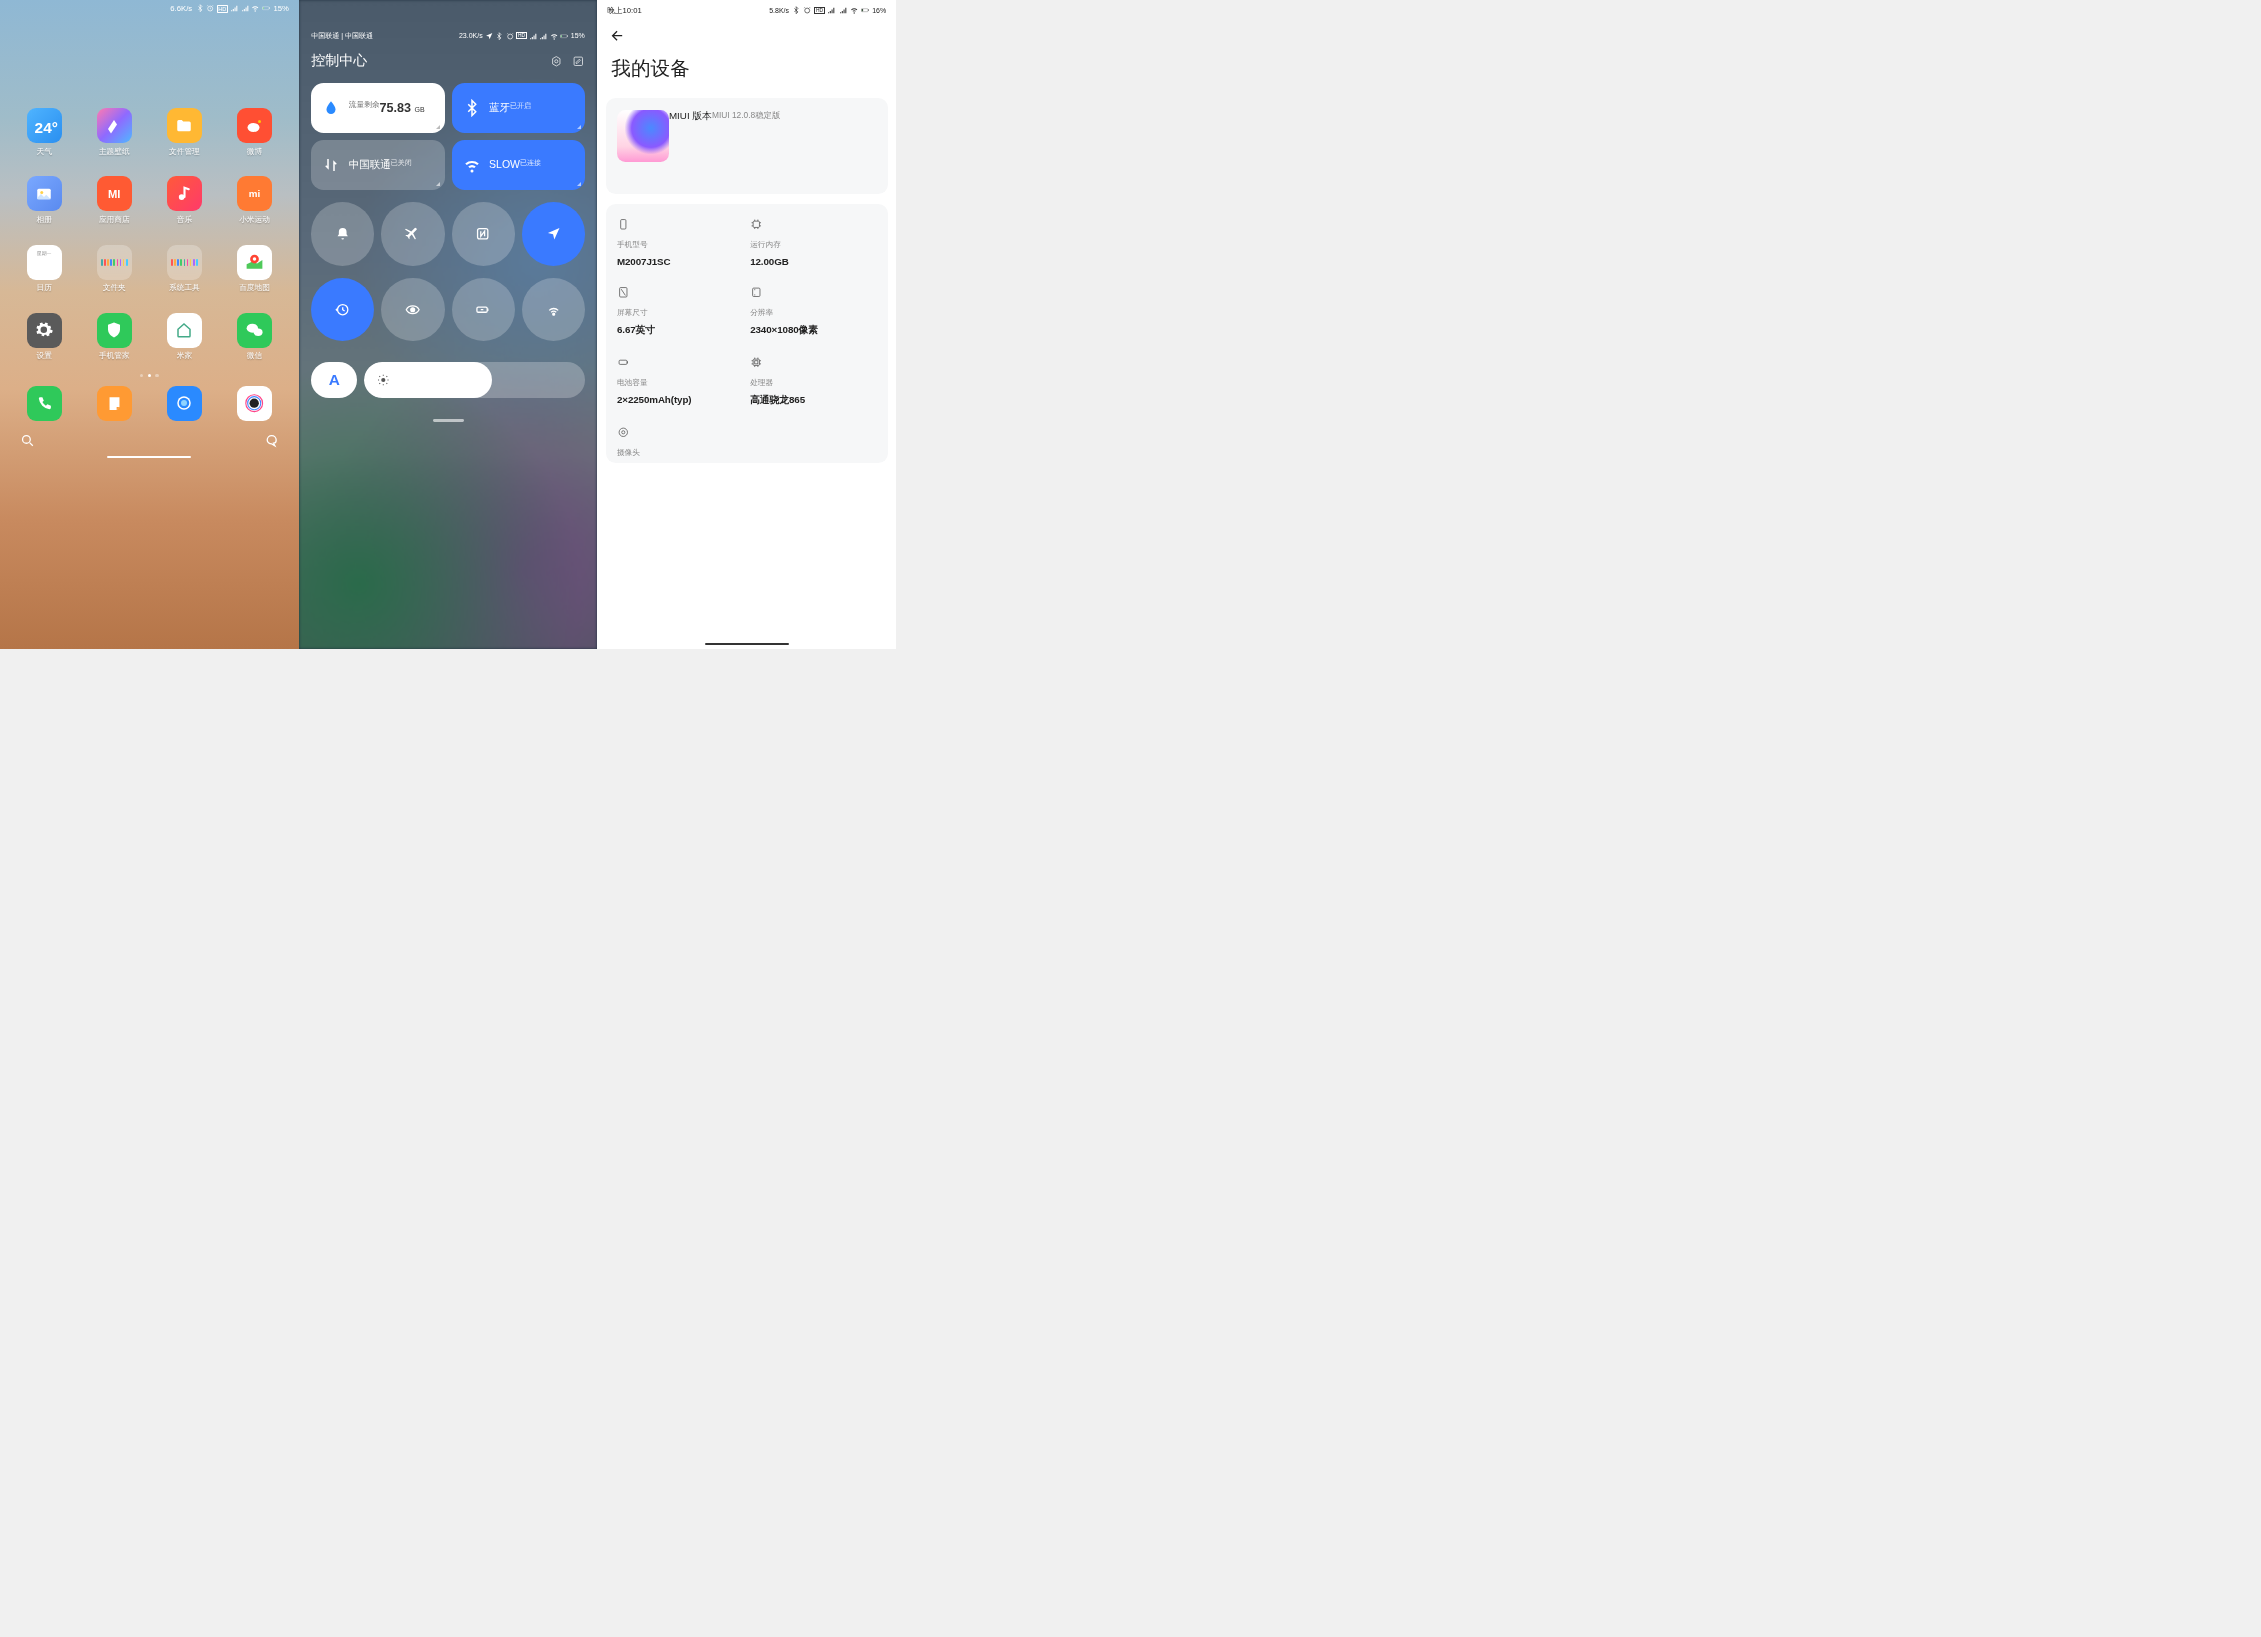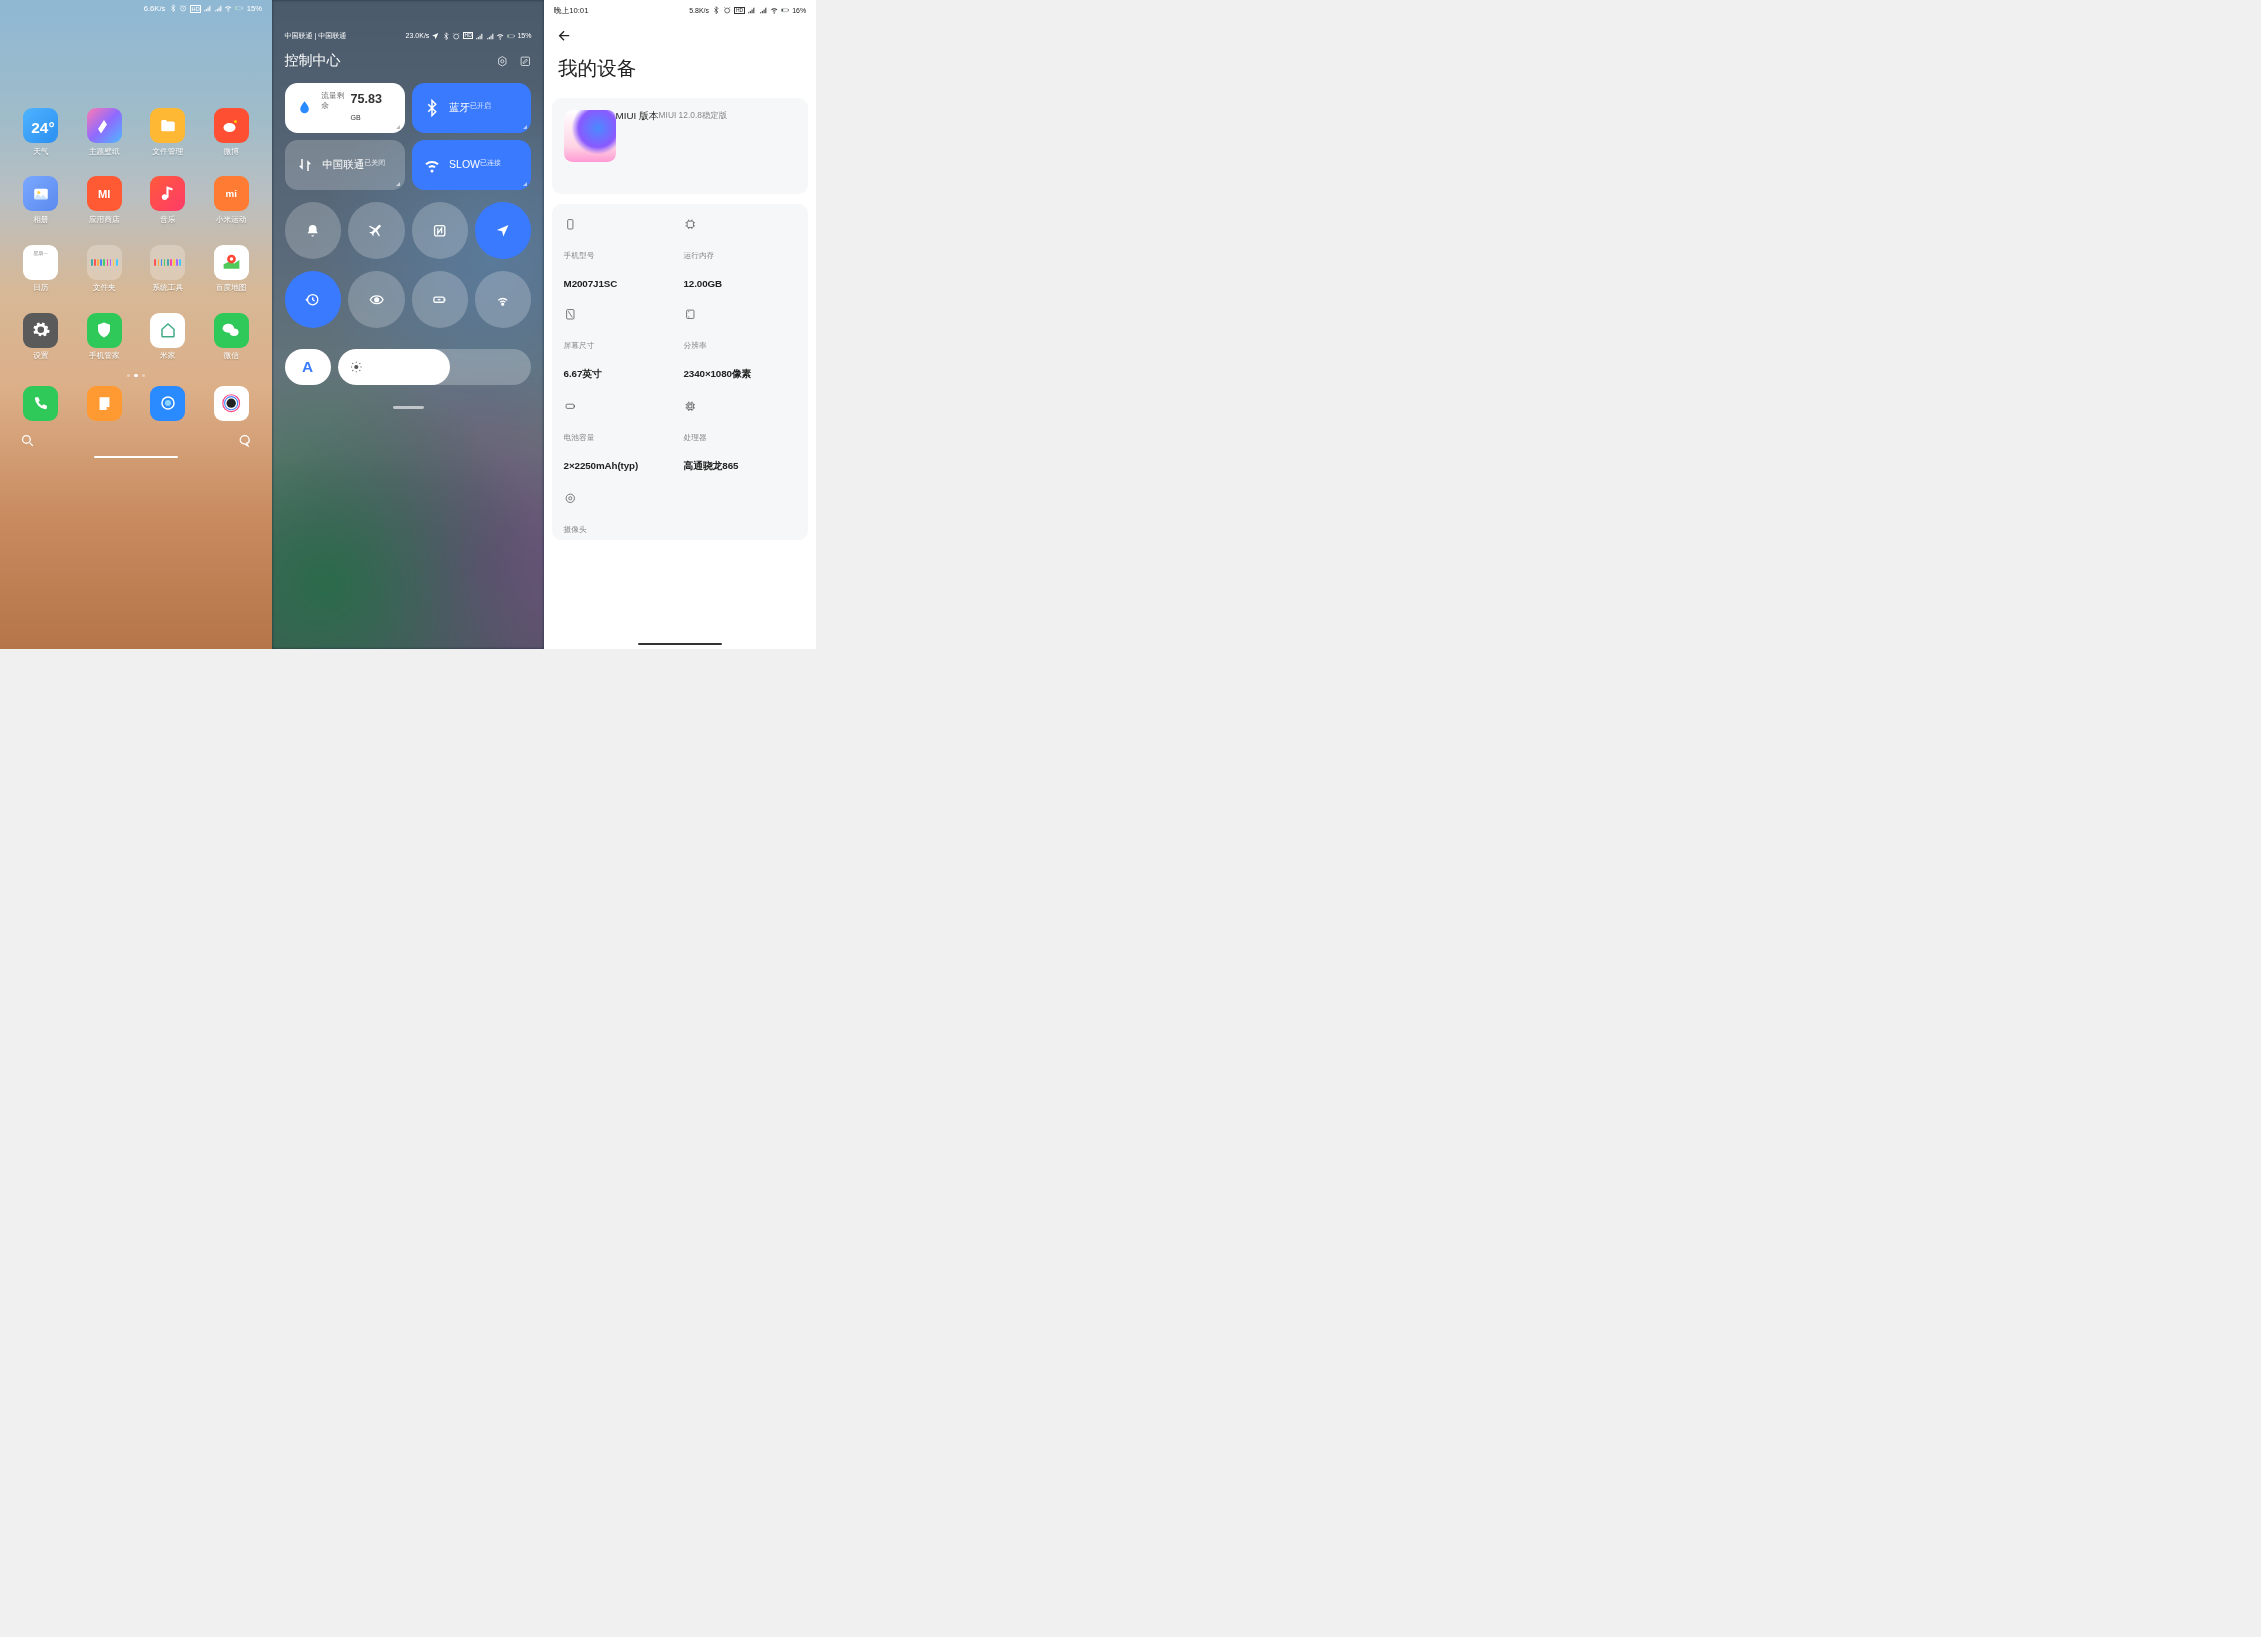--- a/index.html
+++ b/index.html
@@ -12,7 +12,7 @@
   height: 649px;
   overflow: hidden;
 }
-.screen { width: 272px; height: 649px; position: relative; overflow: hidden; }
+.screen { width: 299px; height: 649px; position: relative; overflow: hidden; }
 
 
 .s1 {

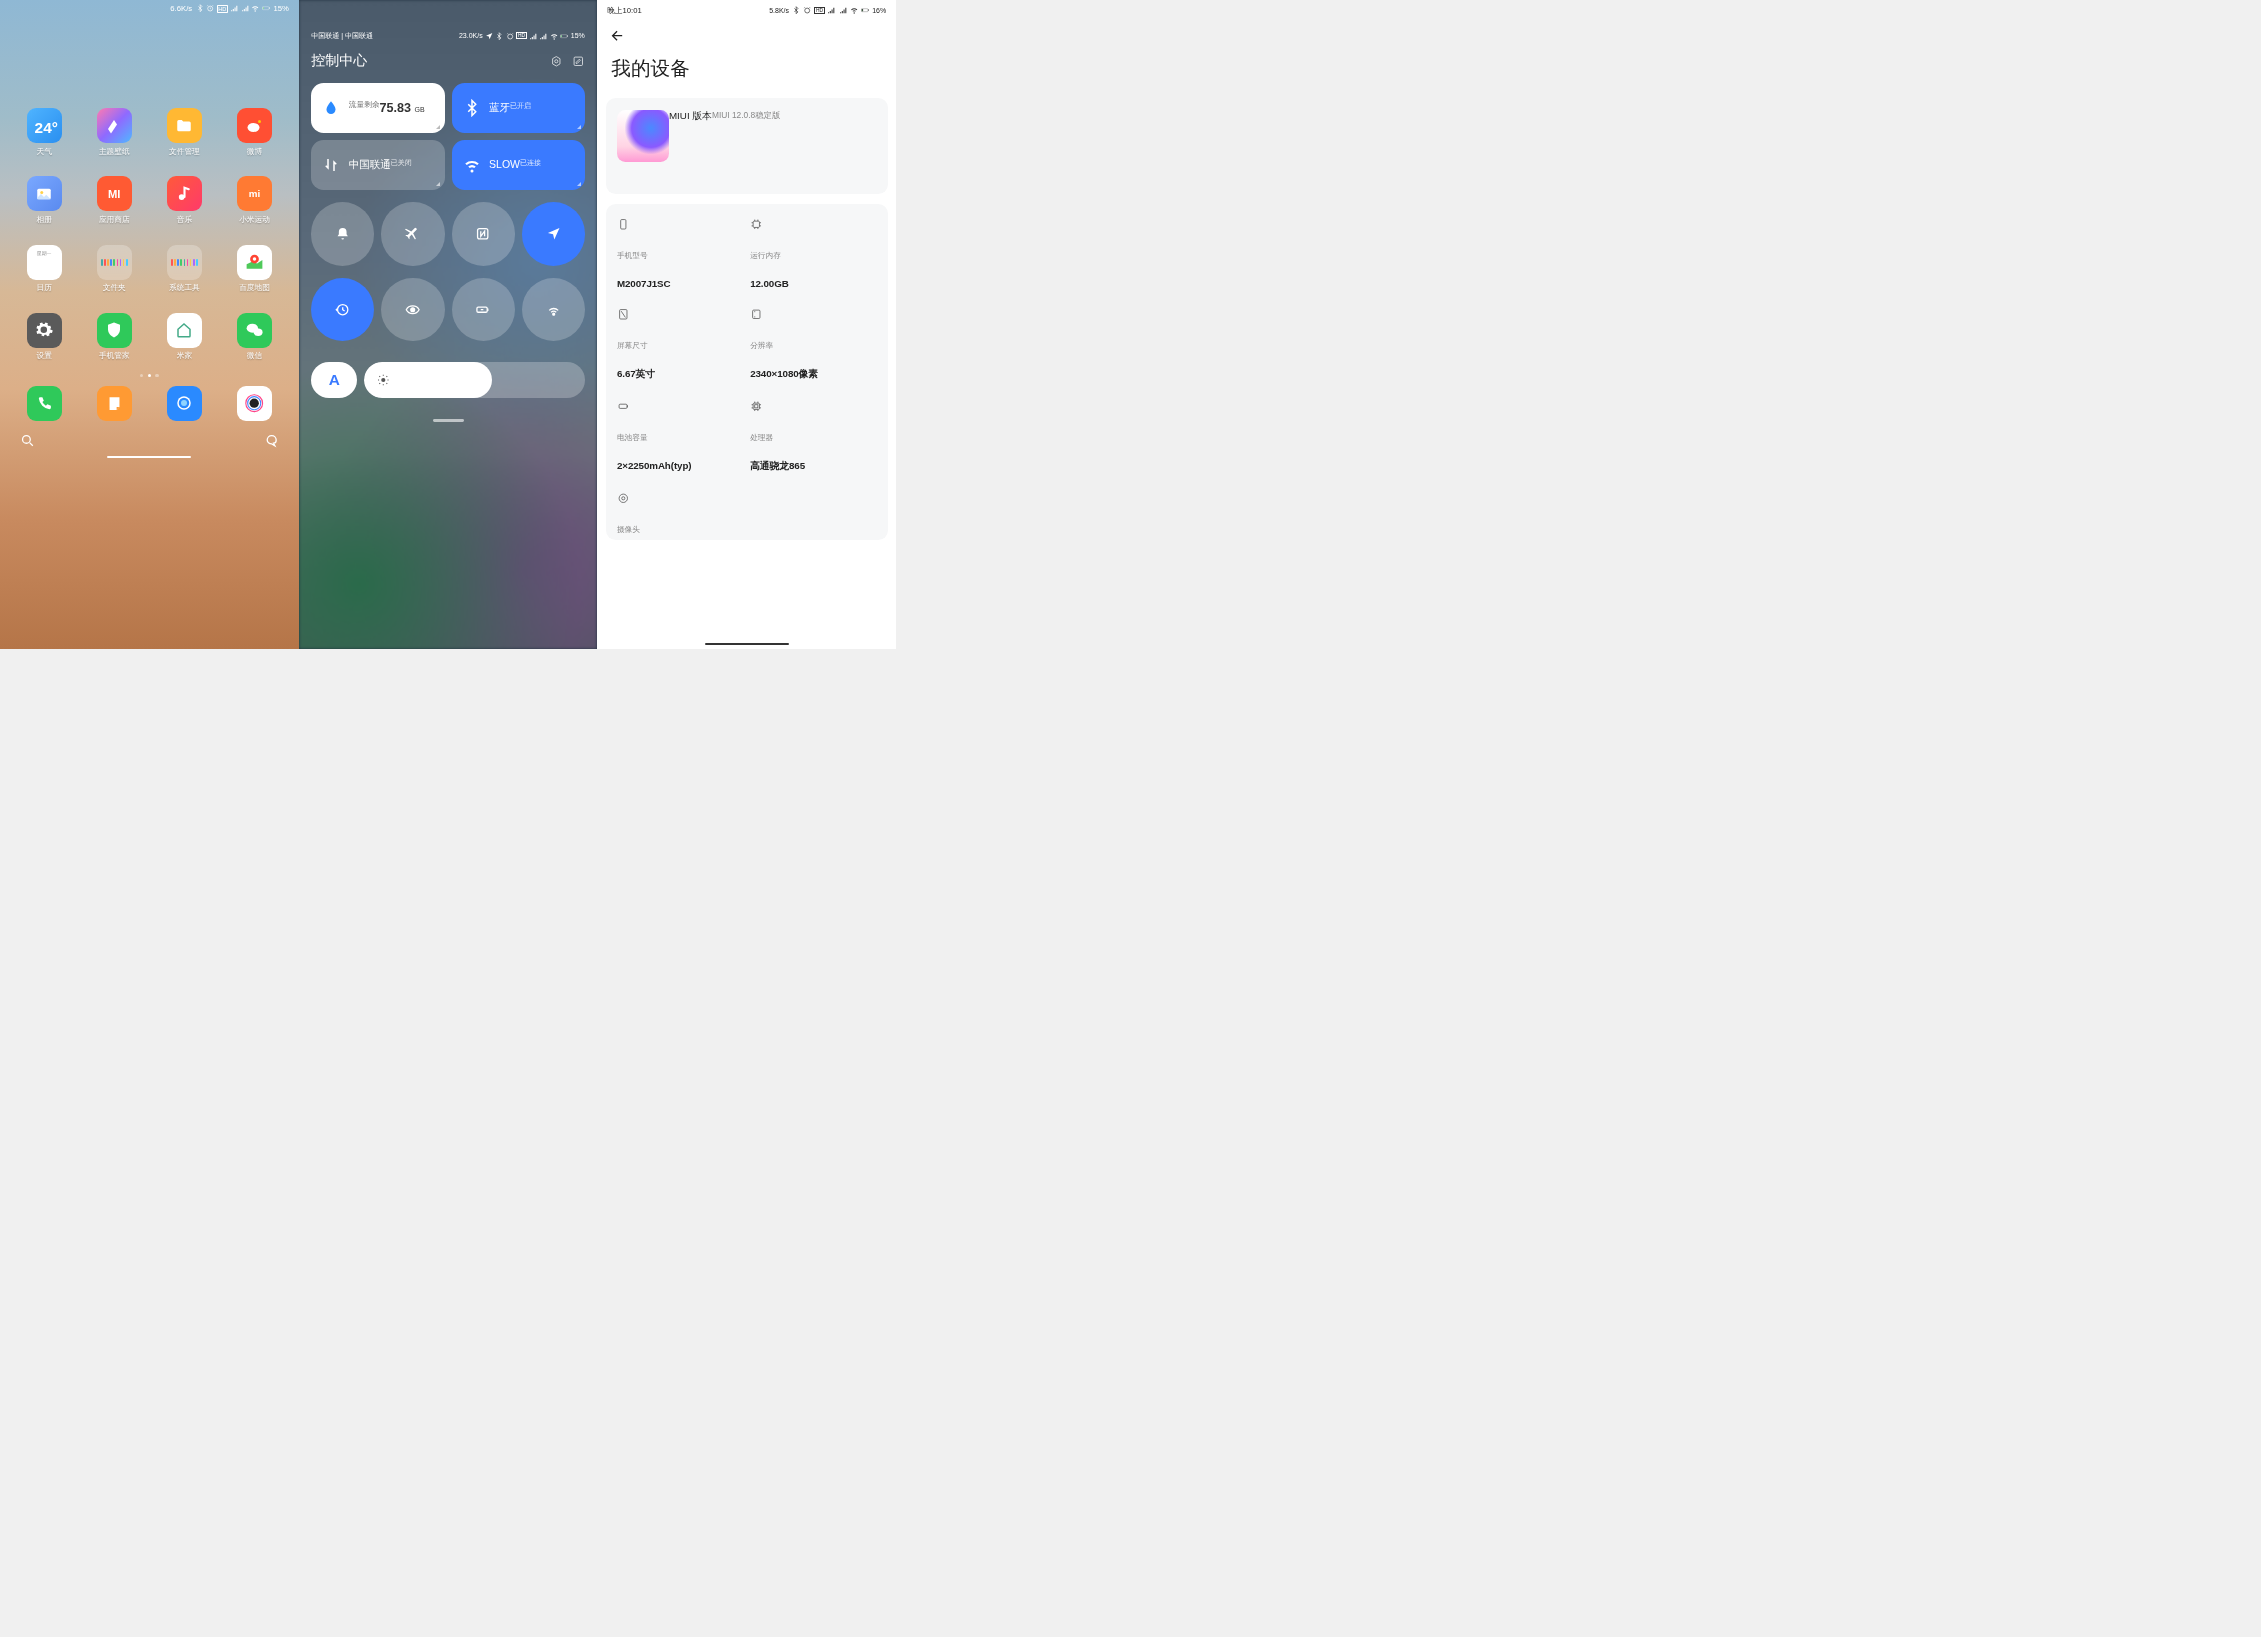--- a/index.html
+++ b/index.html
@@ -132,7 +132,7 @@
 .s3 .cval small{font-size:8.4px;font-weight:400;color:#666;}
 
 .s3 .specgrid{background:#f6f7f8;border-radius:9.8px;margin:9.8px 8.4px 0;padding:14px 11.2px 5.6px;display:grid;grid-template-columns:1fr 1fr;gap:19.6px 7px;}
-.spec{display:flex;flex-direction:column;gap:17px;}
+.spec{display:flex;flex-direction:column;gap:6px;}
 .spec svg{width:12.6px;height:12.6px;margin-bottom:2.8px;stroke:#555;}
 .spec .sl{font-size:7.7px;color:#888;}
 .spec .sv{font-size:9.8px;font-weight:600;letter-spacing:-0.1px;}

